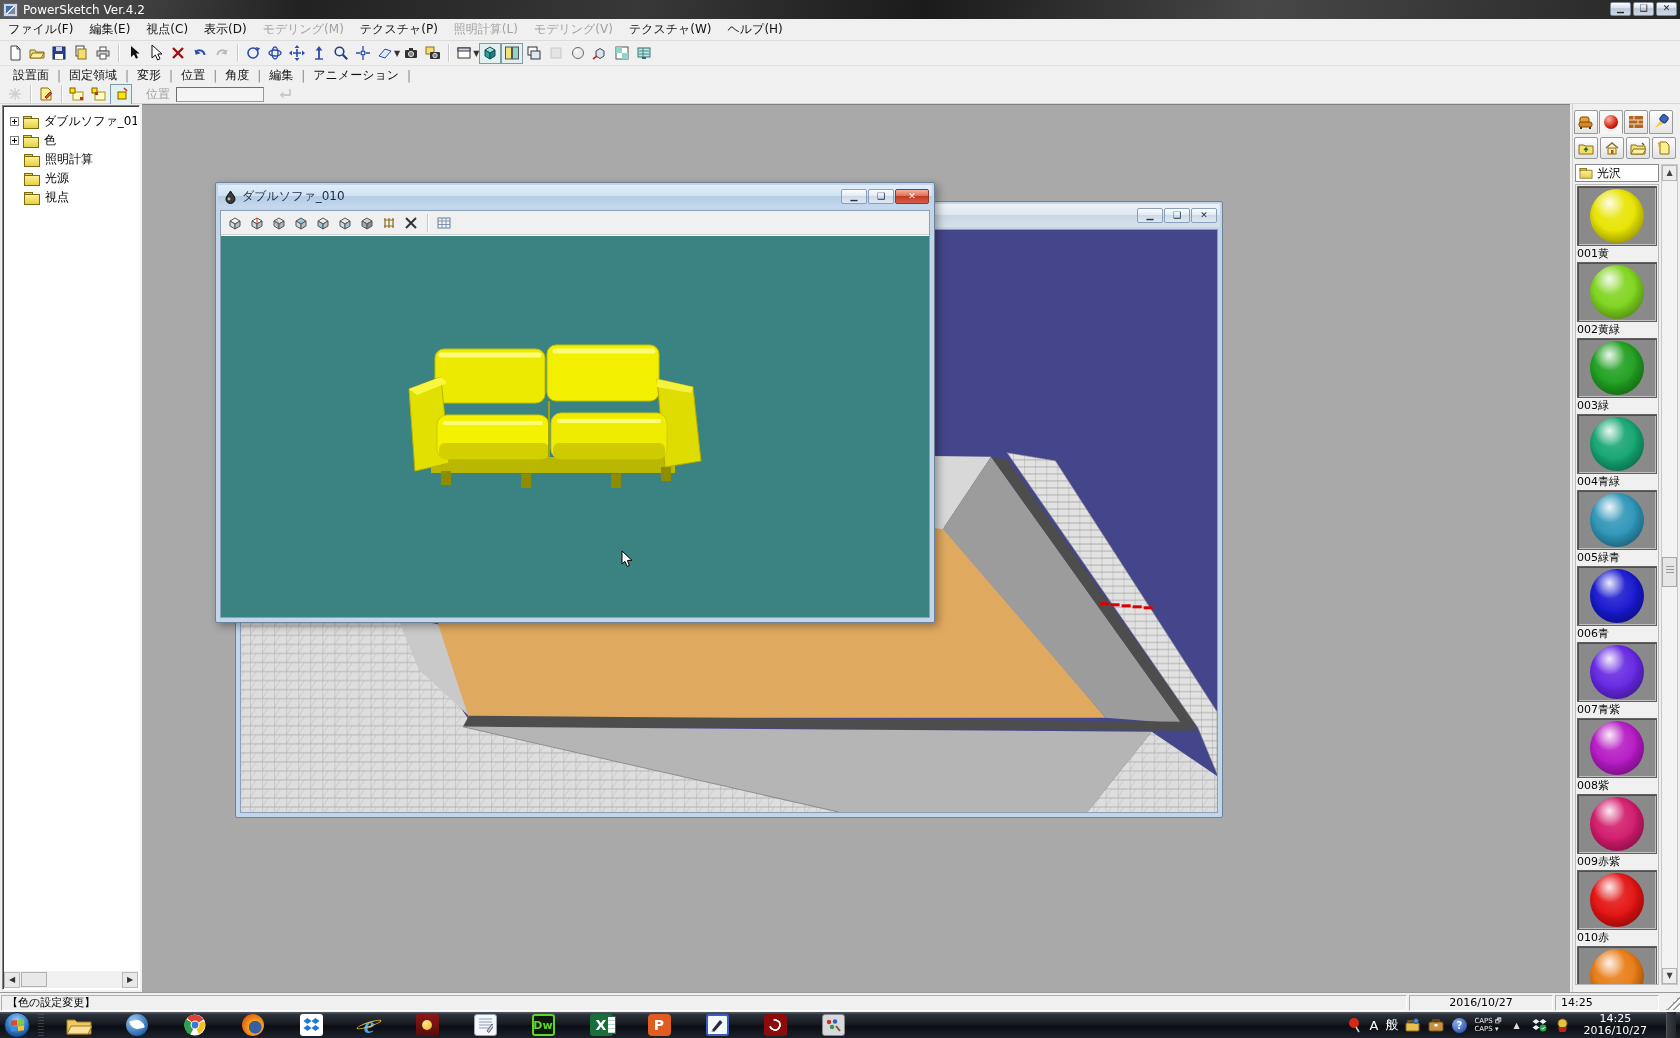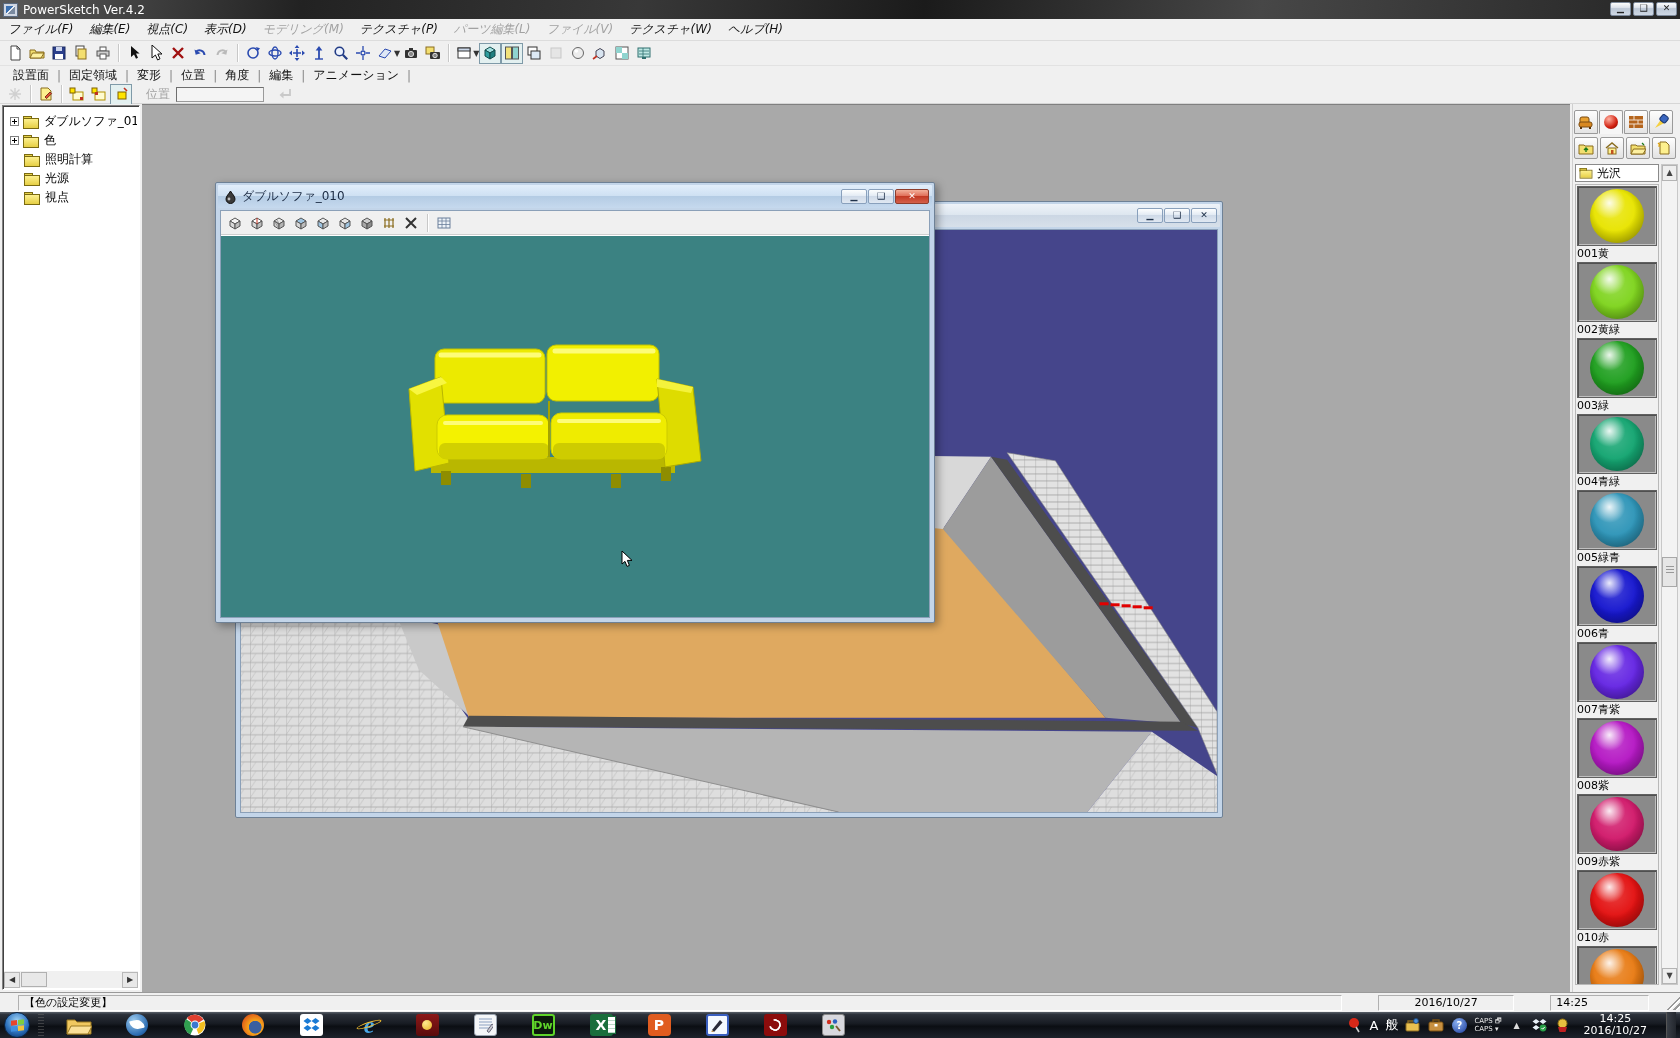--- a/index.html
+++ b/index.html
@@ -18,7 +18,7 @@
 
   
   .menubar{position:absolute;left:0;top:19px;width:1680px;height:22px;background:#f0f0f0;border-bottom:1px solid #dcdcdc;display:flex;align-items:center;}
-  .mi{padding:3px 8px;color:#111;font-style:italic;}
+  .mi{padding:3px 8px;color:#111;}
   .mi.disabled{color:#a2a2a2;}
 
   

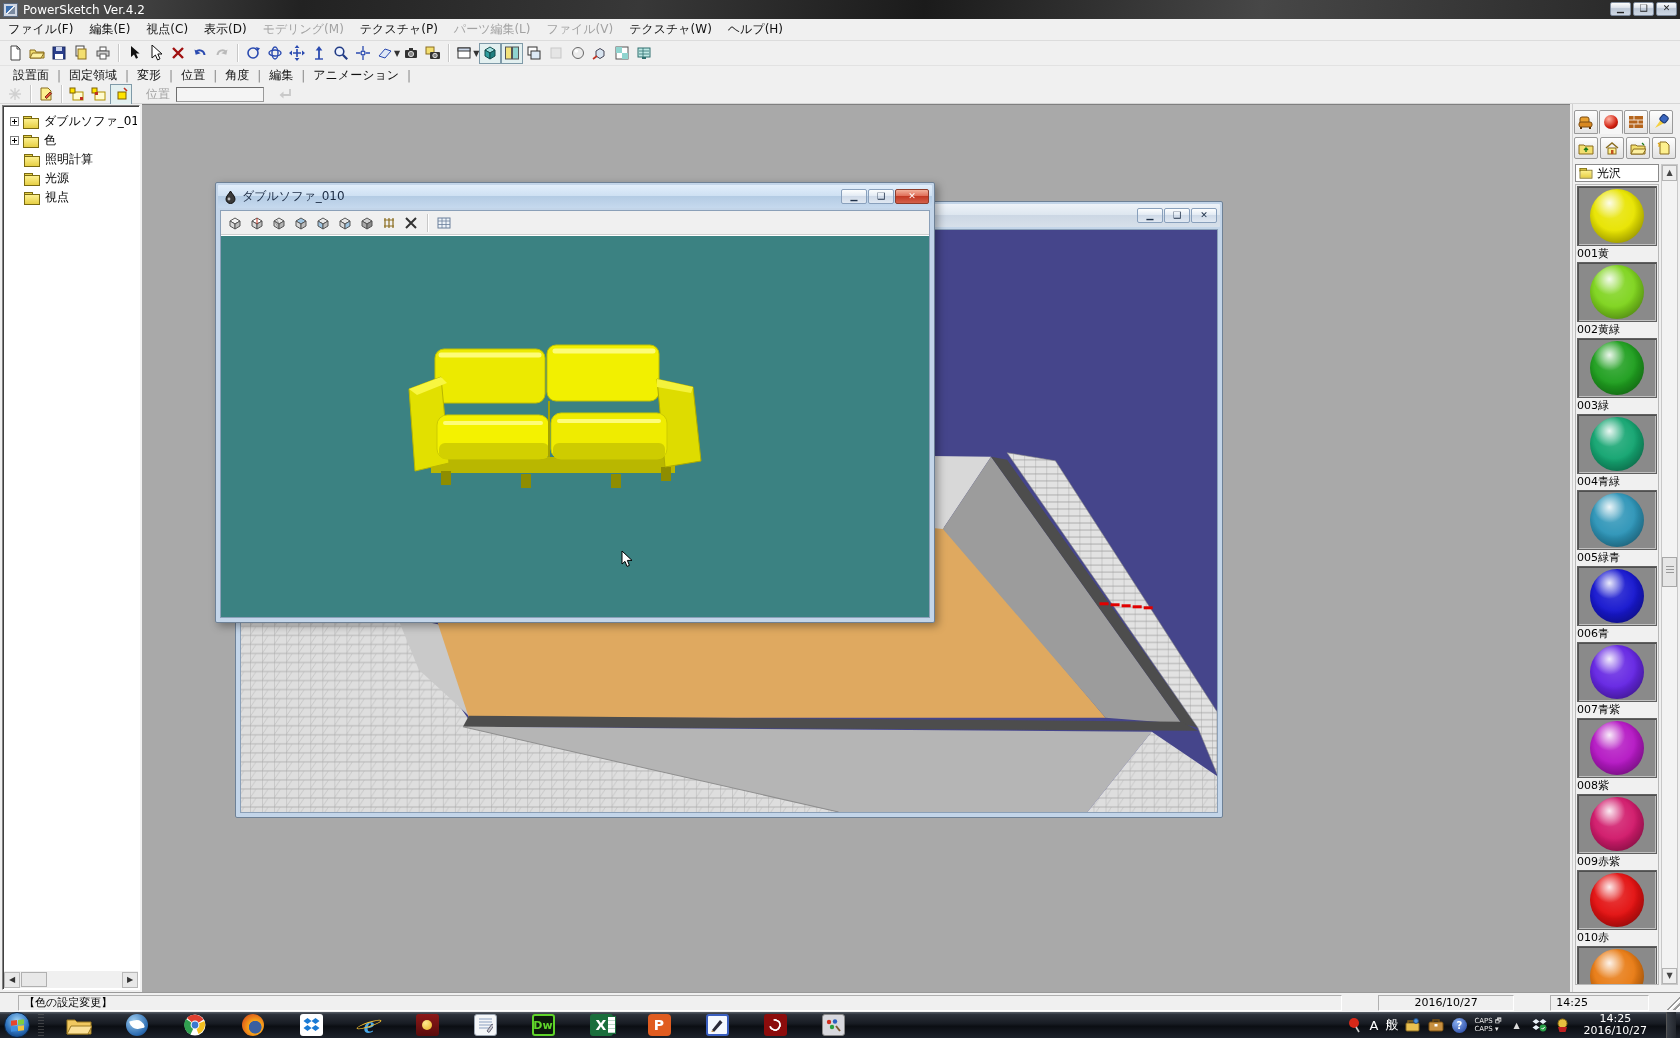--- a/index.html
+++ b/index.html
@@ -153,7 +153,7 @@
     <span class="mi">表示(D)</span>
     <span class="mi disabled">モデリング(M)</span>
     <span class="mi">テクスチャ(P)</span>
-    <span class="mi disabled">パーツ編集(L)</span>
+    <span class="mi disabled">照明計算(L)</span>
     <span class="mi disabled">ファイル(V)</span>
     <span class="mi">テクスチャ(W)</span>
     <span class="mi">ヘルプ(H)</span>

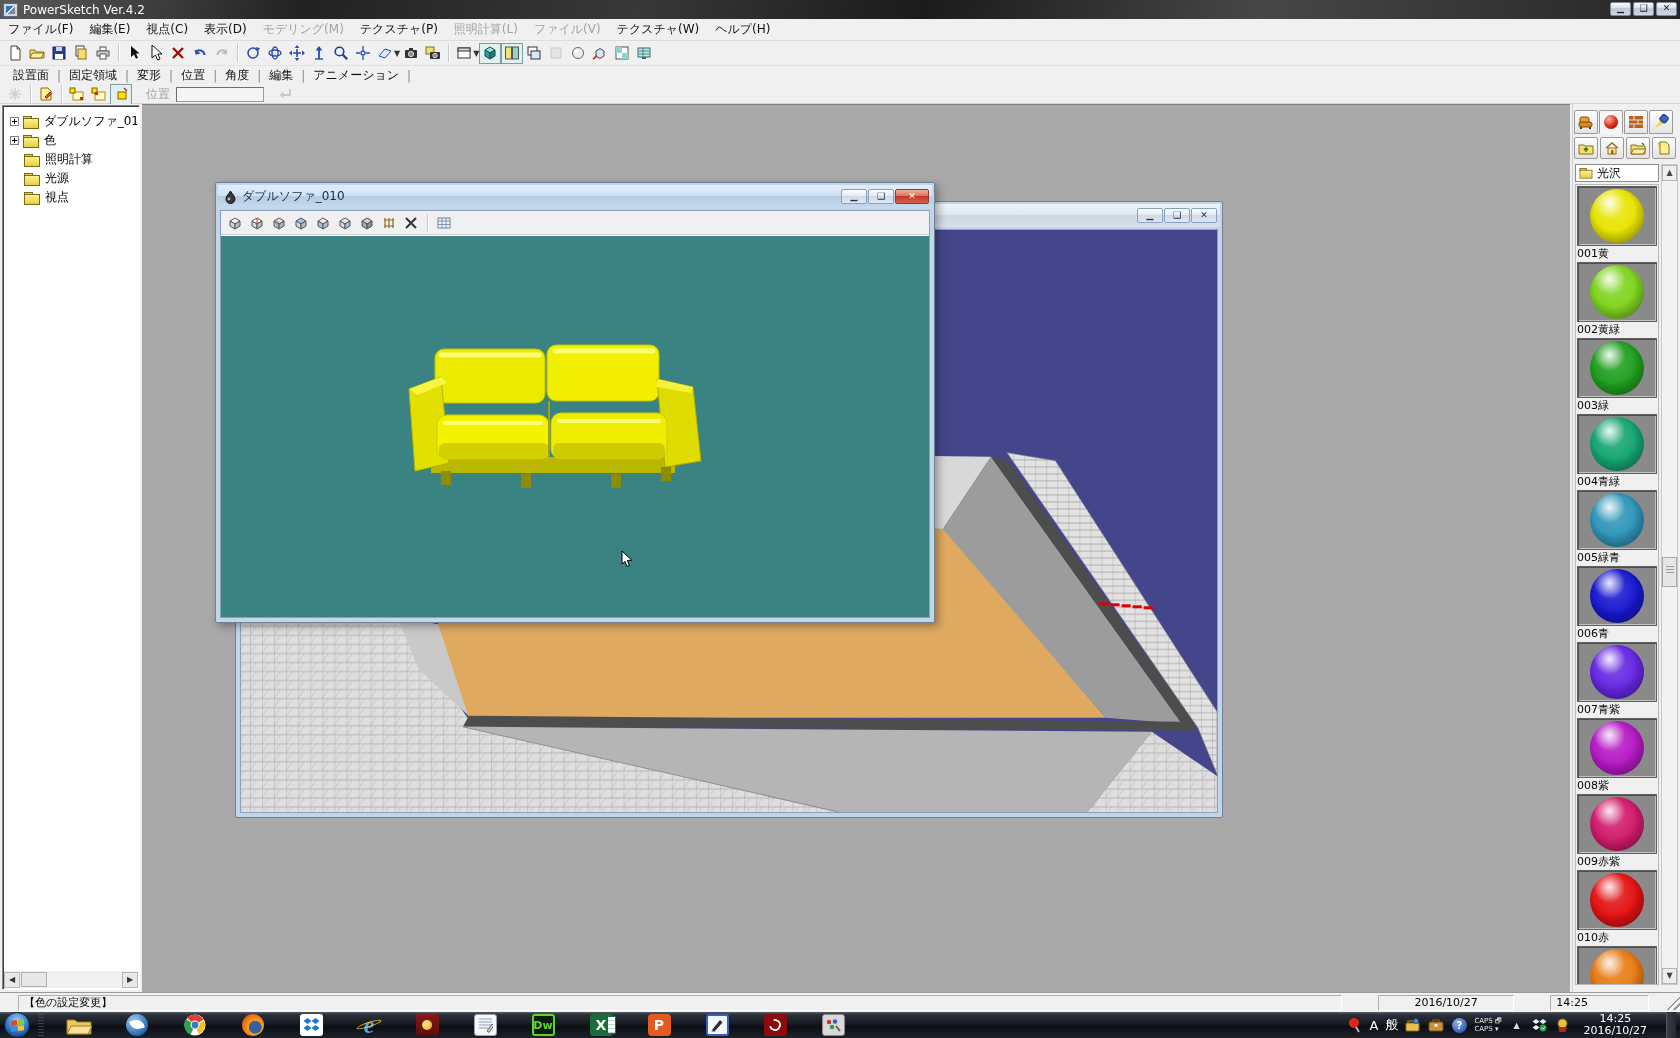--- a/index.html
+++ b/index.html
@@ -154,7 +154,7 @@
     <span class="mi disabled">モデリング(M)</span>
     <span class="mi">テクスチャ(P)</span>
     <span class="mi disabled">照明計算(L)</span>
-    <span class="mi disabled">ファイル(V)</span>
+    <span class="mi disabled">モデリング(V)</span>
     <span class="mi">テクスチャ(W)</span>
     <span class="mi">ヘルプ(H)</span>
   </div>

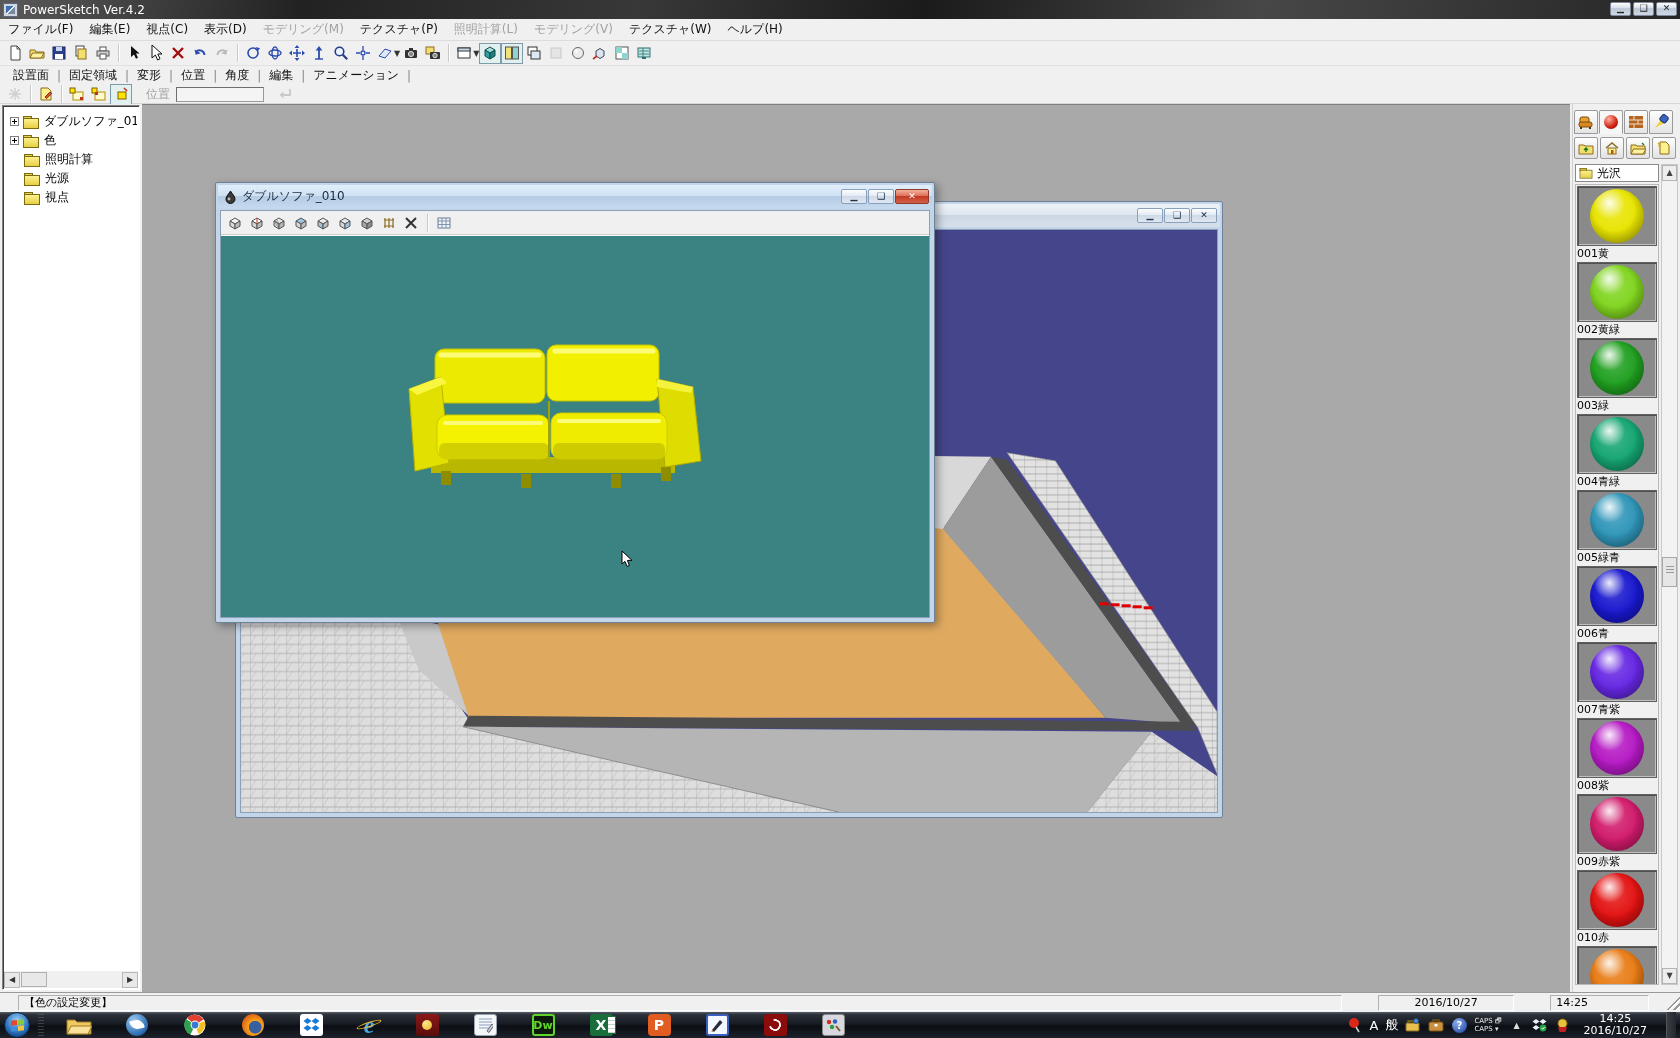--- a/index.html
+++ b/index.html
@@ -103,7 +103,7 @@
 
   
   .statusbar{position:absolute;left:0;top:992px;width:1680px;height:20px;background:#f0f0f0;border-top:1px solid #9a9a9a;display:flex;align-items:center;}
-  .scell{height:16px;border:1px solid #b0b0b0;border-bottom-color:#fff;border-right-color:#fff;margin:1px 18px;display:flex;align-items:center;padding:0 5px;color:#000;font-size:11px;}
+  .scell{height:16px;border:1px solid #b0b0b0;border-bottom-color:#fff;border-right-color:#fff;margin:1px 1px;display:flex;align-items:center;padding:0 5px;color:#000;font-size:11px;}
   .scell.msg{width:1406px;}
   .scell.date{width:144px;justify-content:center;}
   .scell.time{width:104px;}

